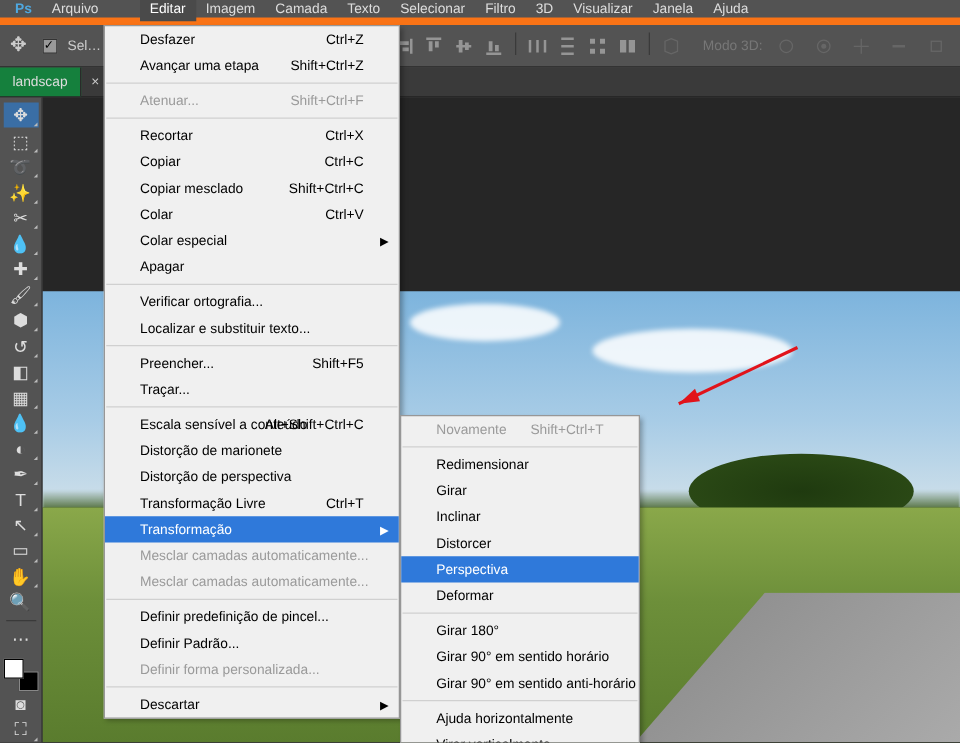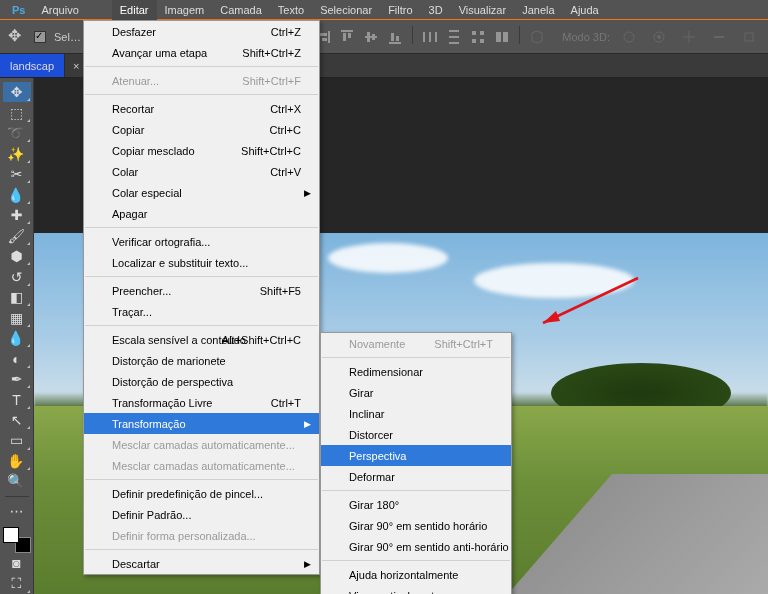--- a/index.html
+++ b/index.html
@@ -4,7 +4,7 @@
 <style>
 * { margin:0; padding:0; box-sizing:border-box; font-family:"Segoe UI",Tahoma,sans-serif; font-size:11px; }
 body { width:768px; height:594px; background:#535353; overflow:hidden; position:relative; }
-.menubar { height:20px; background:#535353; display:flex; align-items:center; padding:0 4px; color:#ddd; border-bottom:1px solid #f97316; }
+.menubar { height:20px; background:#535353; display:flex; align-items:center; padding:0 4px; color:#ddd; border-bottom:6px solid #f97316; }
 .menubar span { padding:0 8px; line-height:20px; cursor:default; }
 .menubar span.active { background:#4a4a4a; color:#fff;margin-left:25px; }
 .toolbar { height:34px; background:#535353; display:flex; align-items:center; padding:0 8px; gap:8px; border-bottom:1px solid #2a2a2a; }

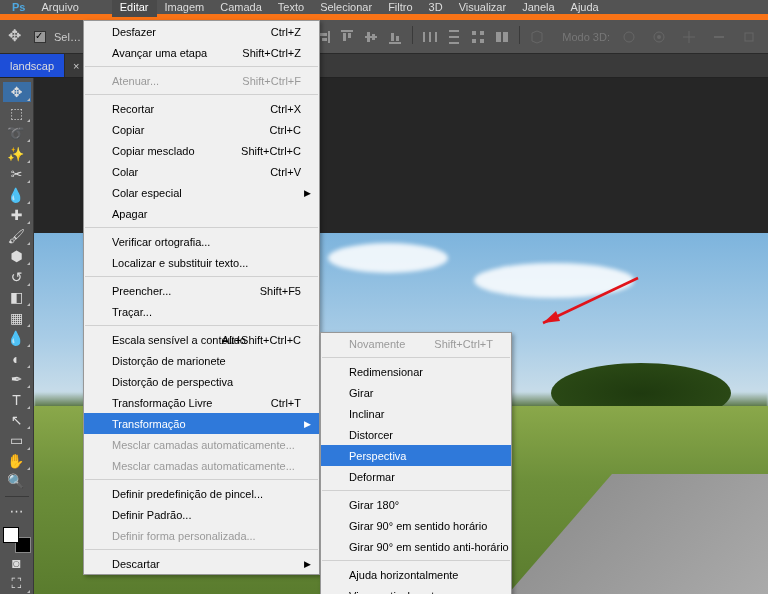--- a/index.html
+++ b/index.html
@@ -43,7 +43,7 @@
 .menu .row { height:21px; display:flex; align-items:center; padding:0 24px 0 28px; white-space:nowrap; cursor:default; position:relative; }
 .menu .row.disabled { color:#9a9a9a; }
 .menu .row.hl { background:#2f79da; color:#fff; }
-.menu .row .sc { position:absolute; right:18px; }
+.menu .row .sc { position:absolute; right:28px; }
 .menu .row .arr { position:absolute; right:8px; font-size:9px; }
 .menu .sep { height:1px; background:#d0d0d0; margin:3px 1px; }
 .menu1 { top:20px; left:83px; width:237px; }

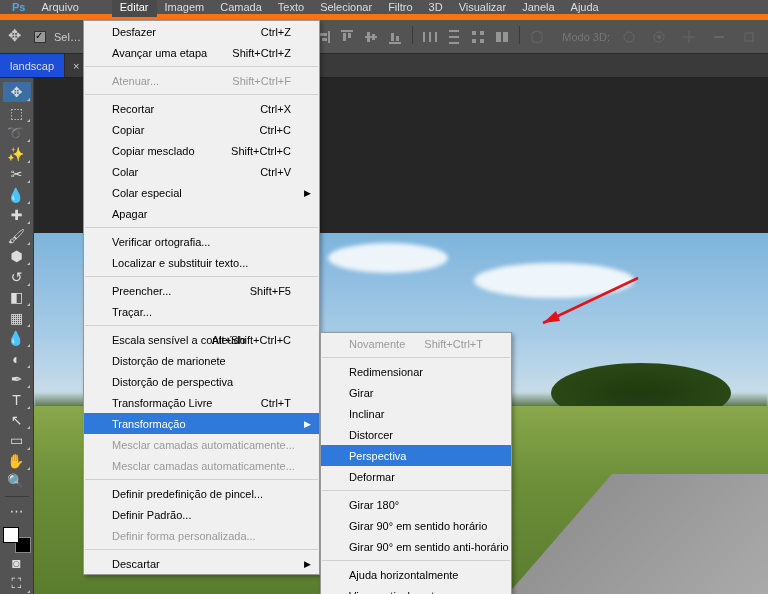--- a/index.html
+++ b/index.html
@@ -18,7 +18,7 @@
 .align-btn svg { opacity:.55; }
 .mode3d { color:#777; margin-left:6px; }
 .tabbar { height:24px; background:#3a3a3a; display:flex; align-items:stretch; border-bottom:1px solid #222; }
-.tab { background:#1d4ed8; color:#ddd; padding:0 10px; display:flex; align-items:center; gap:6px; border-right:1px solid #2a2a2a; }
+.tab { background:#15803d; color:#ddd; padding:0 10px; display:flex; align-items:center; gap:6px; border-right:1px solid #2a2a2a; }
 .workarea { position:absolute; top:78px; left:0; right:0; bottom:0; display:flex; }
 .toolpanel { width:34px; background:#535353; display:flex; flex-direction:column; align-items:center; padding-top:4px; gap:0; border-right:1px solid #383838; }
 .tool { width:28px; height:22px; display:flex; align-items:center; justify-content:center; color:#ddd; font-size:14px; position:relative; }

